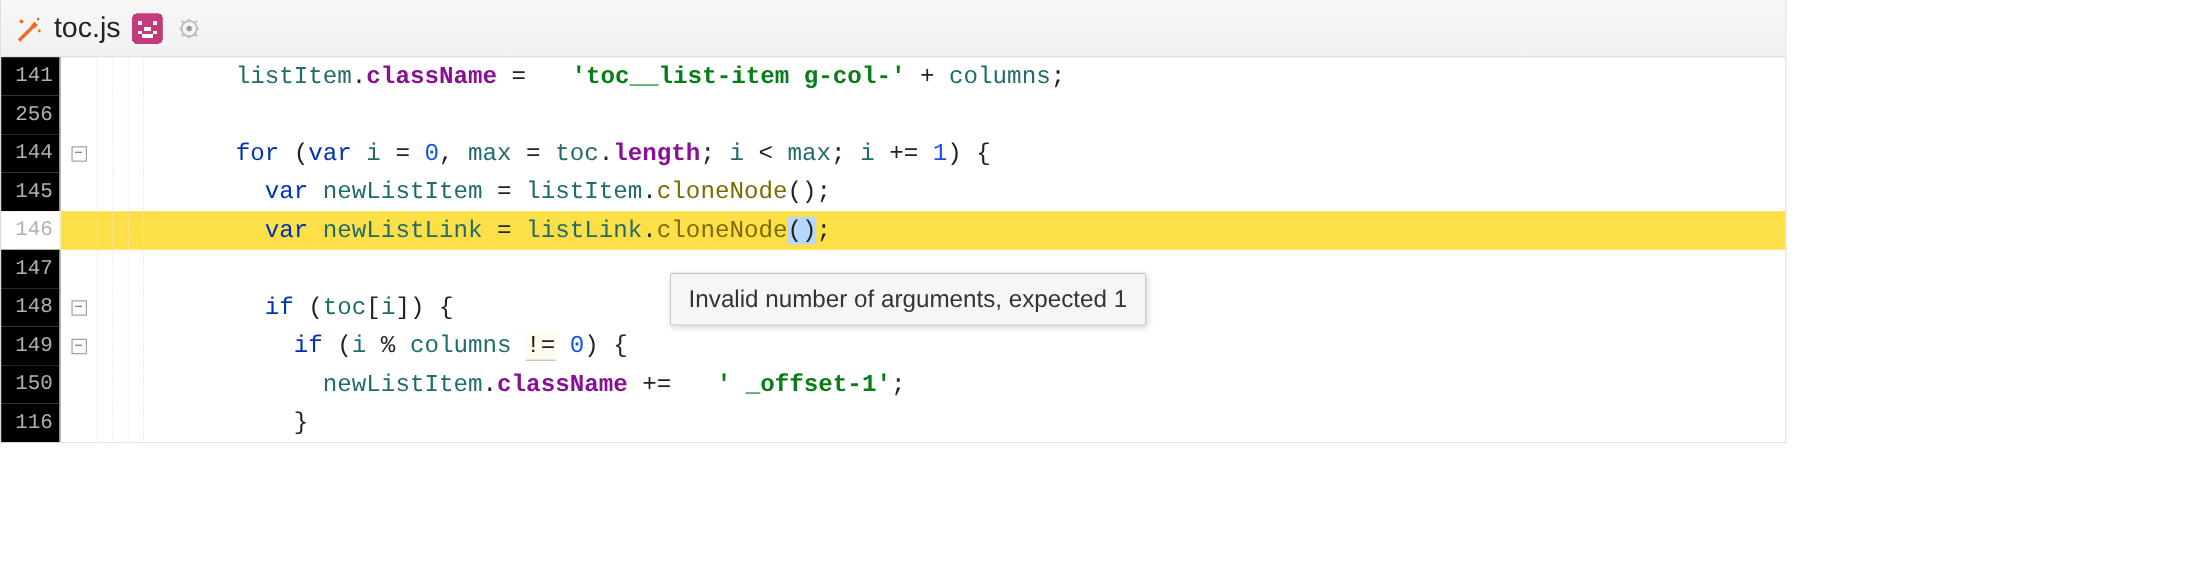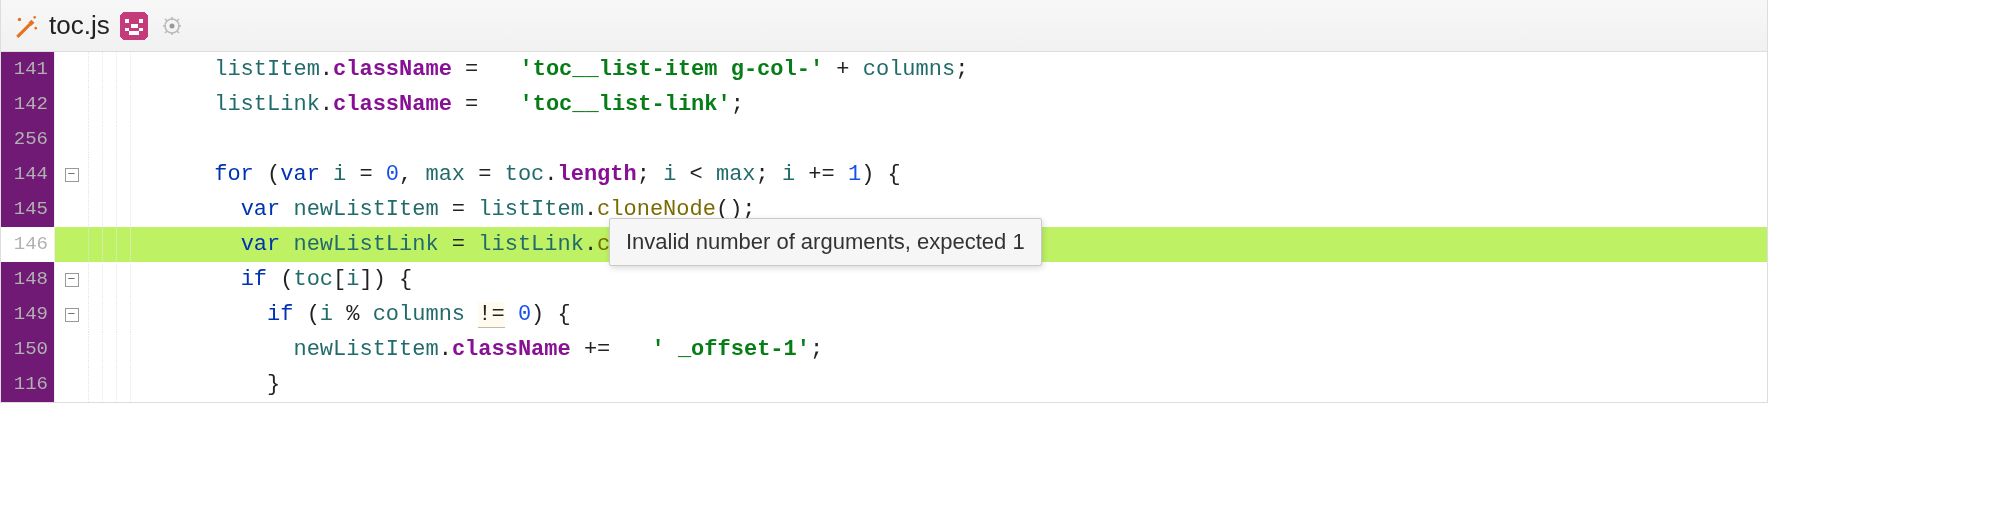--- a/index.html
+++ b/index.html
@@ -10,7 +10,7 @@
     color: #222;
   }
   .editor {
-    width: 1768px;
+    width: 1624px;
     background: #fff;
     border: 1px solid #ddd;
     border-top: none;

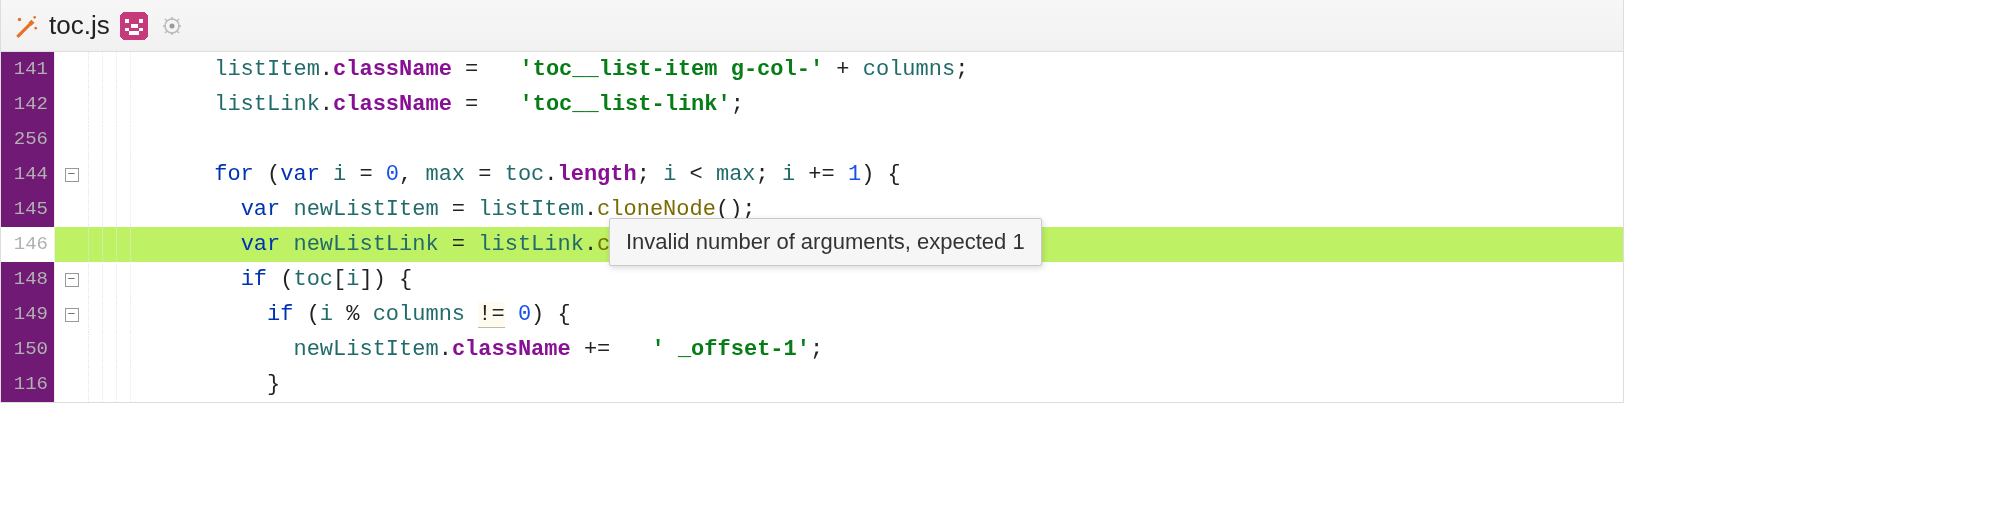--- a/index.html
+++ b/index.html
@@ -50,7 +50,7 @@
     padding-right: 6px;
     flex-shrink: 0;
     border-right: 1px solid #eee;
-    background: #701a75;
+    background: #000000;
     line-height: 35px;
     font-size: 19px;
   }

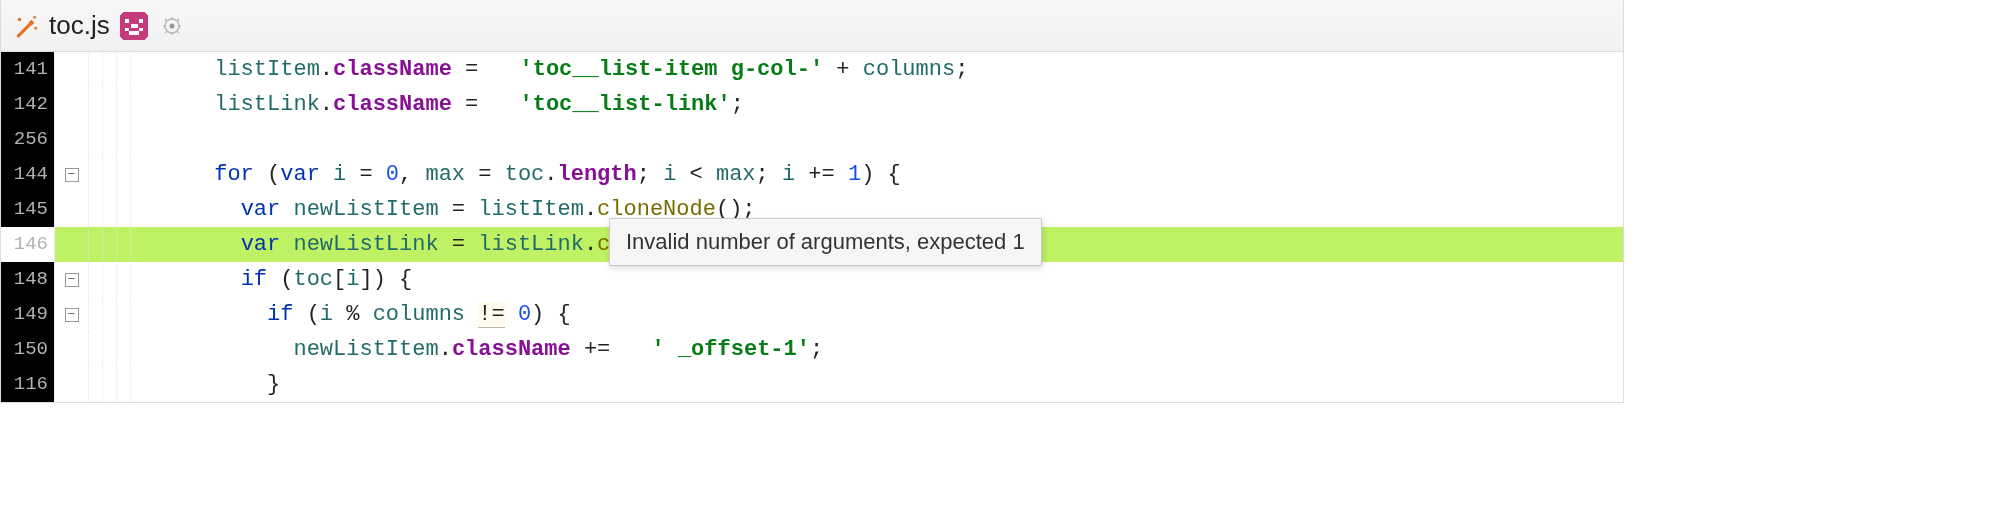--- a/index.html
+++ b/index.html
@@ -142,7 +142,6 @@
   <div class="code-area" id="code-area">
 
     <div class="code-line"><div class="gutter">141</div><div class="foldcol"></div><div class="indentcol"></div><div class="indentcol"></div><div class="indentcol"></div><div class="codetxt">      <span class="id">listItem</span><span class="op">.</span><span class="prop">className</span><span class="op"> = </span><span class="str">'toc__list-item g-col-'</span><span class="op"> + </span><span class="id ul">columns</span><span class="op">;</span></div></div>
-      <div class="code-line"><div class="gutter">142</div><div class="foldcol"></div><div class="indentcol"></div><div class="indentcol"></div><div class="indentcol"></div><div class="codetxt">      <span class="id">listLink</span><span class="op">.</span><span class="prop">className</span><span class="op"> = </span><span class="str">'toc__list-link'</span><span class="op">;</span></div></div>
       <div class="code-line"><div class="gutter">256</div><div class="foldcol"></div><div class="indentcol"></div><div class="indentcol"></div><div class="indentcol"></div><div class="codetxt"></div></div>
       <div class="code-line"><div class="gutter">144</div><div class="foldcol"><div class="fold-box">−</div></div><div class="indentcol"></div><div class="indentcol"></div><div class="indentcol"></div><div class="codetxt">      <span class="kw">for</span><span class="op"> (</span><span class="kw">var</span><span class="op"> </span><span class="id">i</span><span class="op"> = </span><span class="num">0</span><span class="op">, </span><span class="id">max</span><span class="op"> = </span><span class="id ul">toc</span><span class="op">.</span><span class="prop">length</span><span class="op">; </span><span class="id">i</span><span class="op"> &lt; </span><span class="id">max</span><span class="op">; </span><span class="id">i</span><span class="op"> += </span><span class="num">1</span><span class="op">) {</span></div></div>
       <div class="code-line"><div class="gutter">145</div><div class="foldcol"></div><div class="indentcol"></div><div class="indentcol"></div><div class="indentcol"></div><div class="codetxt">        <span class="kw">var</span><span class="op"> </span><span class="id">newListItem</span><span class="op"> = </span><span class="id">listItem</span><span class="op">.</span><span class="fn">cloneNode</span><span class="op">();</span></div></div>

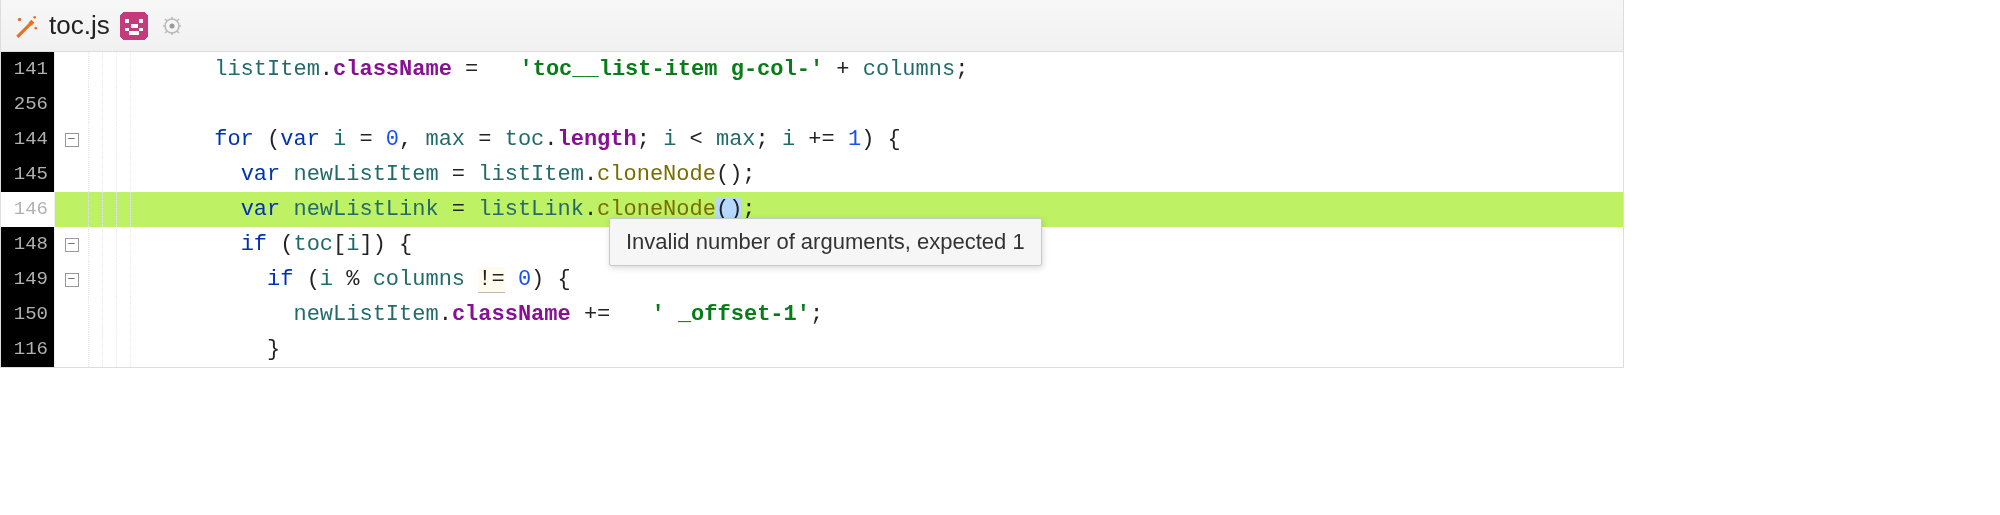--- a/index.html
+++ b/index.html
@@ -77,7 +77,7 @@
     border-right: 1px dotted #e8e8e8;
   }
   .codetxt { padding-left: 4px; line-height: 35px; }
-  .hl-line { background: #bef264; }
+  .hl-line { background: #fde047; }
   .hl-line .gutter { background:#fff; }
   
   .kw { color: #0033b3; font-weight: normal; }

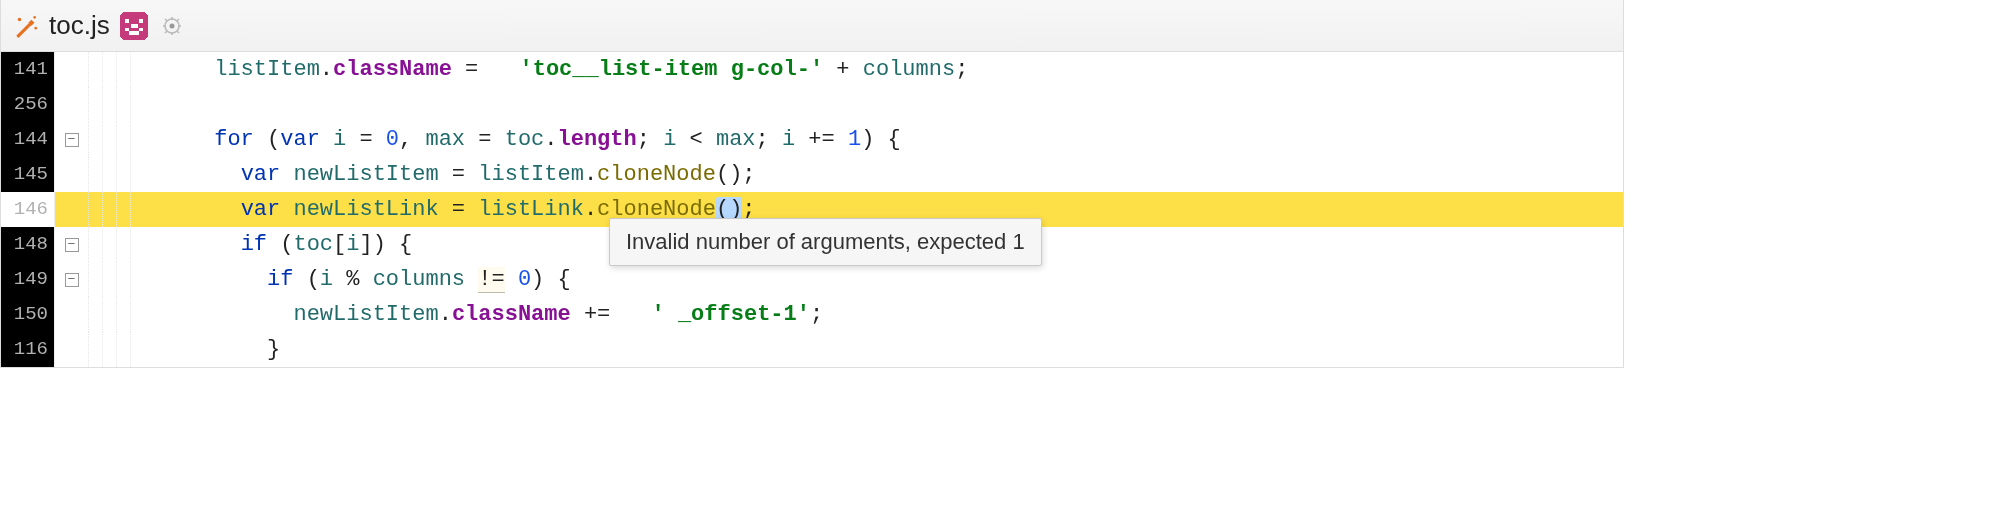--- a/index.html
+++ b/index.html
@@ -146,6 +146,7 @@
       <div class="code-line"><div class="gutter">144</div><div class="foldcol"><div class="fold-box">−</div></div><div class="indentcol"></div><div class="indentcol"></div><div class="indentcol"></div><div class="codetxt">      <span class="kw">for</span><span class="op"> (</span><span class="kw">var</span><span class="op"> </span><span class="id">i</span><span class="op"> = </span><span class="num">0</span><span class="op">, </span><span class="id">max</span><span class="op"> = </span><span class="id ul">toc</span><span class="op">.</span><span class="prop">length</span><span class="op">; </span><span class="id">i</span><span class="op"> &lt; </span><span class="id">max</span><span class="op">; </span><span class="id">i</span><span class="op"> += </span><span class="num">1</span><span class="op">) {</span></div></div>
       <div class="code-line"><div class="gutter">145</div><div class="foldcol"></div><div class="indentcol"></div><div class="indentcol"></div><div class="indentcol"></div><div class="codetxt">        <span class="kw">var</span><span class="op"> </span><span class="id">newListItem</span><span class="op"> = </span><span class="id">listItem</span><span class="op">.</span><span class="fn">cloneNode</span><span class="op">();</span></div></div>
       <div class="code-line hl-line"><div class="gutter">146</div><div class="foldcol"></div><div class="indentcol"></div><div class="indentcol"></div><div class="indentcol"></div><div class="codetxt">        <span class="kw">var</span><span class="op"> </span><span class="id">newListLink</span><span class="op"> = </span><span class="id">listLink</span><span class="op">.</span><span class="fn">cloneNode</span><span class="sel">()</span><span class="op">;</span></div></div>
+      <div class="code-line"><div class="gutter">147</div><div class="foldcol"></div><div class="indentcol"></div><div class="indentcol"></div><div class="indentcol"></div><div class="codetxt"></div></div>
       <div class="code-line"><div class="gutter">148</div><div class="foldcol"><div class="fold-box">−</div></div><div class="indentcol"></div><div class="indentcol"></div><div class="indentcol"></div><div class="codetxt">        <span class="kw">if</span><span class="op"> (</span><span class="id ul">toc</span><span class="op">[</span><span class="id">i</span><span class="op">]) {</span></div></div>
       <div class="code-line"><div class="gutter">149</div><div class="foldcol"><div class="fold-box">−</div></div><div class="indentcol"></div><div class="indentcol"></div><div class="indentcol"></div><div class="codetxt">          <span class="kw">if</span><span class="op"> (</span><span class="id">i</span><span class="op"> % </span><span class="id ul">columns</span><span class="op"> </span><span class="op warn-ul">!=</span><span class="op"> </span><span class="num">0</span><span class="op">) {</span></div></div>
       <div class="code-line"><div class="gutter">150</div><div class="foldcol"></div><div class="indentcol"></div><div class="indentcol"></div><div class="indentcol"></div><div class="codetxt">            <span class="id">newListItem</span><span class="op">.</span><span class="prop">className</span><span class="op"> += </span><span class="str">' _offset-1'</span><span class="op">;</span></div></div>

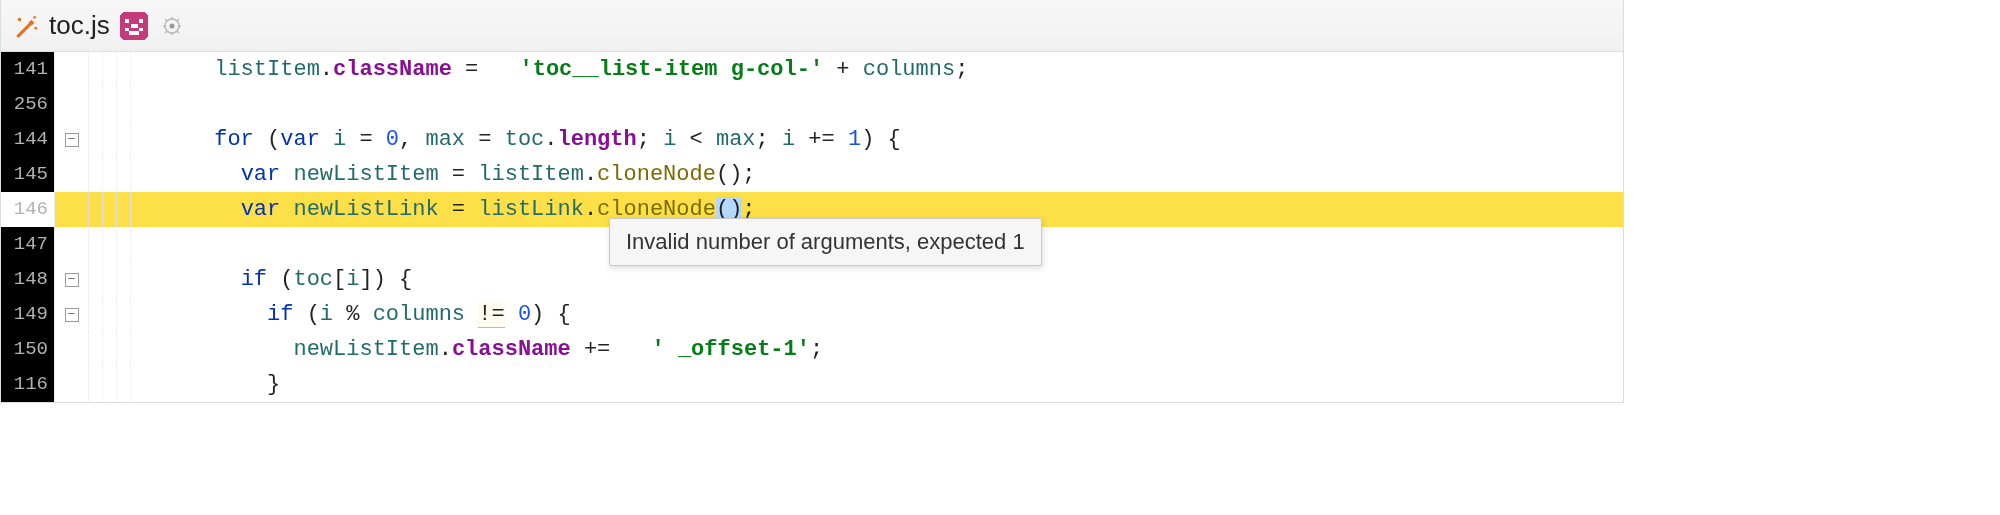--- a/index.html
+++ b/index.html
@@ -93,7 +93,7 @@
   .tooltip {
     position: absolute;
     left: 608px;
-    top: 166px;
+    top: 196px;
     background: #f6f6f6;
     border: 1px solid #c9c9c9;
     box-shadow: 1px 2px 6px rgba(0,0,0,.15);

